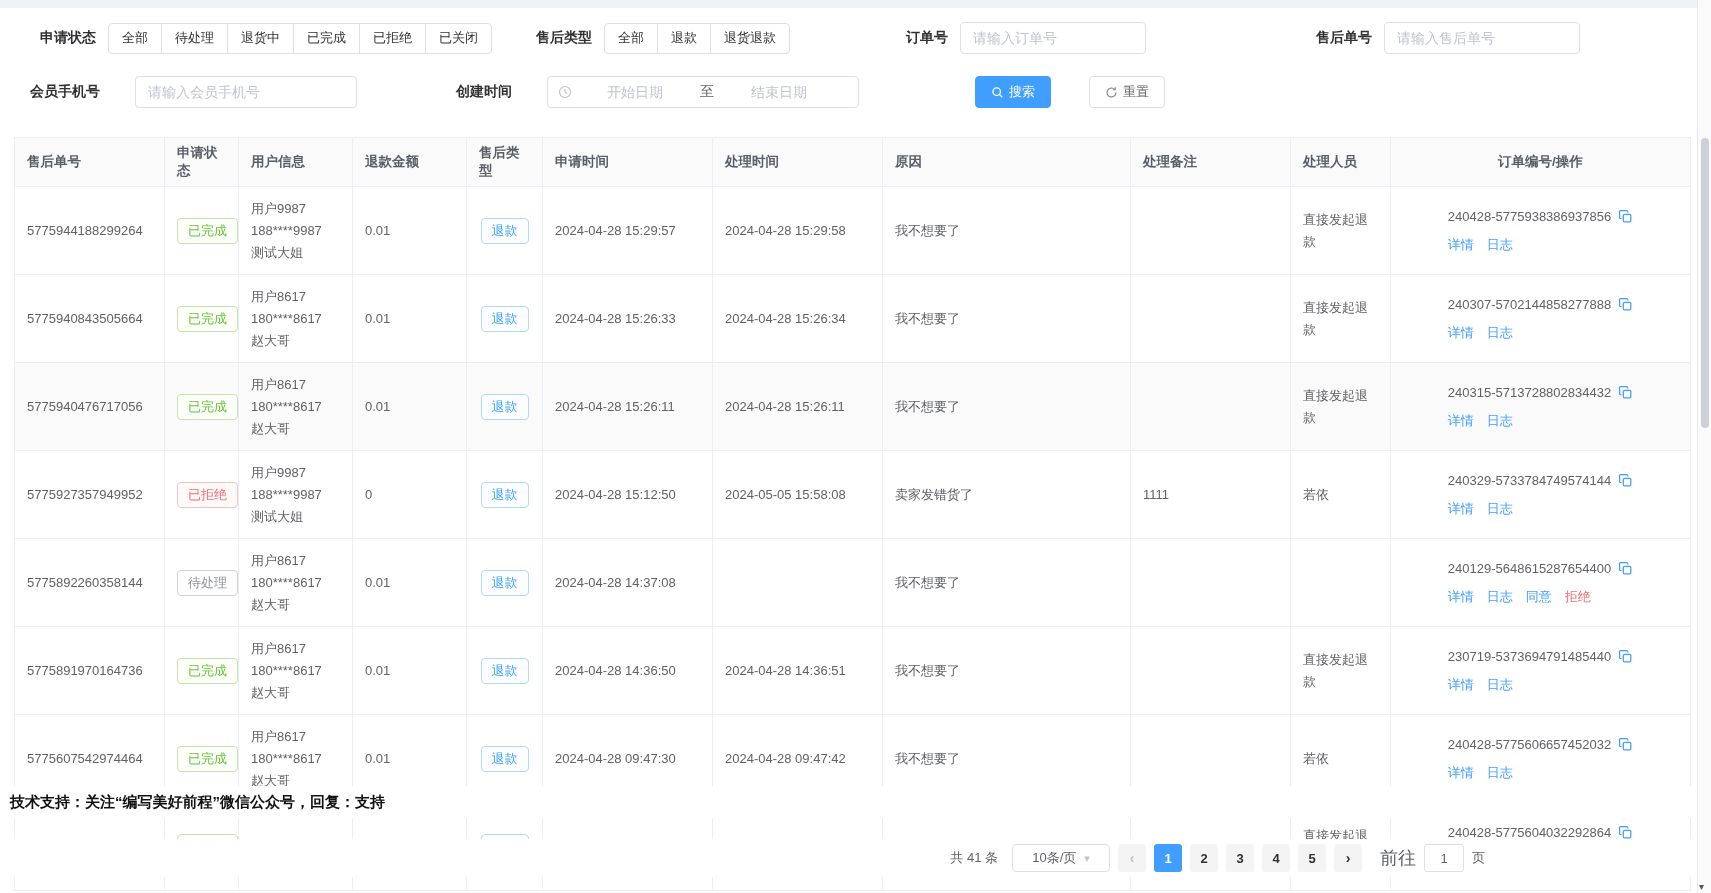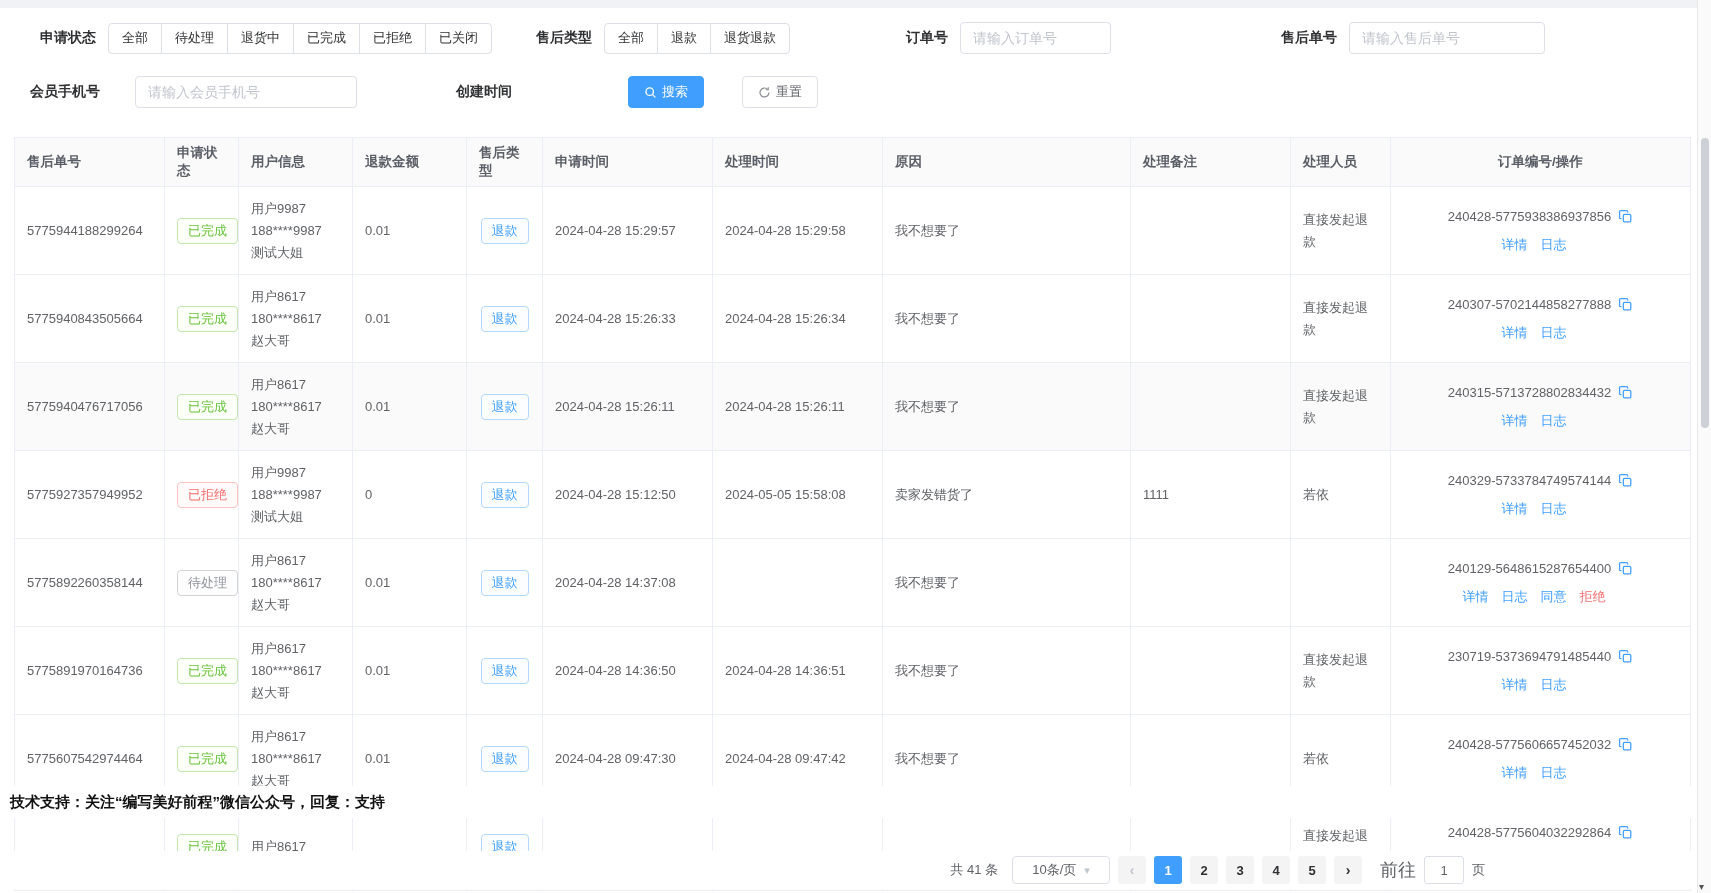--- a/index.html
+++ b/index.html
@@ -29,7 +29,7 @@
   .ml-phone { margin-left:30px; }
   .ml-created { margin-left:76px;font-family:Liberation Serif, serif; }
   .ml-search { margin-left:93px; }
-  .in-order { width:151px; margin-left:12px; }
+  .in-order { width:186px; margin-left:12px; }
   .in-service { width:196px; margin-left:12px; }
   .in-phone { width:222px; margin-left:12px; }
   .date-range { display:flex; align-items:center; width:312px; height:32px;

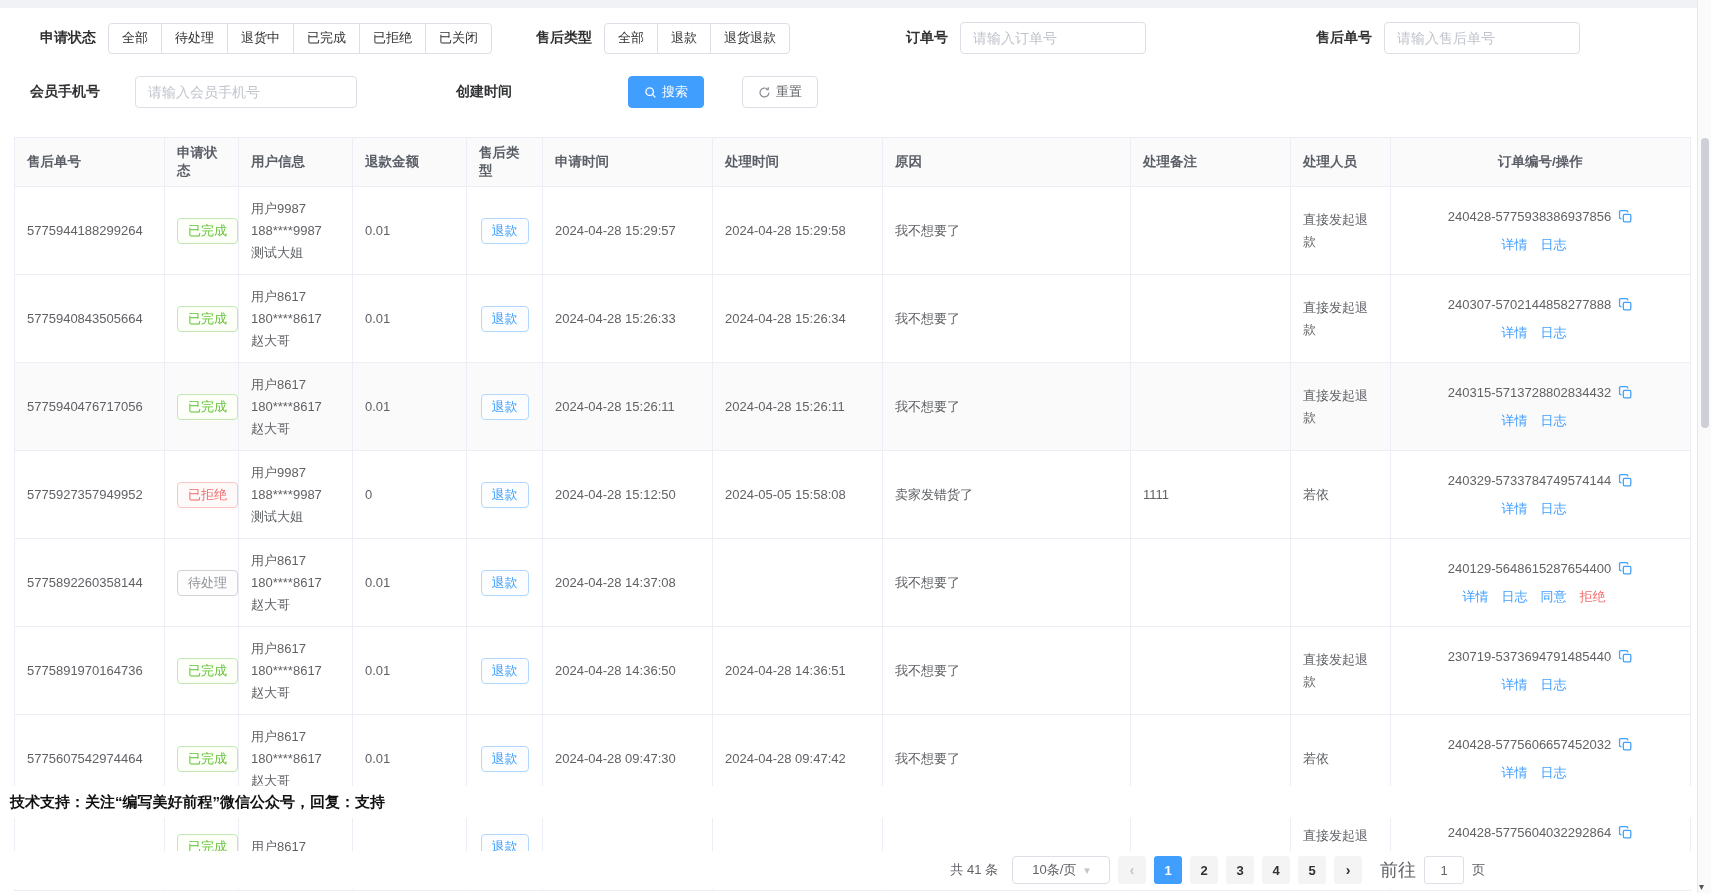--- a/index.html
+++ b/index.html
@@ -131,6 +131,17 @@
     <span class="flabel ml-phone">会员手机号</span>
     <input class="tinput in-phone" placeholder="请输入会员手机号" style="">
     <span class="flabel ml-created">创建时间</span>
+    <div class="date-range">
+      <span style="display:inline-flex;margin-right:4px;">
+        <svg width="14" height="14" viewBox="0 0 16 16" fill="none" stroke="#c0c4cc" stroke-width="1.4">
+          <circle cx="8" cy="8" r="6.3"></circle>
+            <path d="M8 4.5V8l2.4 1.6"></path>
+        </svg>
+      </span>
+      <input placeholder="开始日期" style="">
+      <span class="range-sep">至</span>
+      <input placeholder="结束日期" style="">
+    </div>
     <button class="btn btn-primary ml-search">
       <span style="display:inline-flex;">
         <svg width="13" height="13" viewBox="0 0 16 16" fill="none" stroke="#fff" stroke-width="1.6">

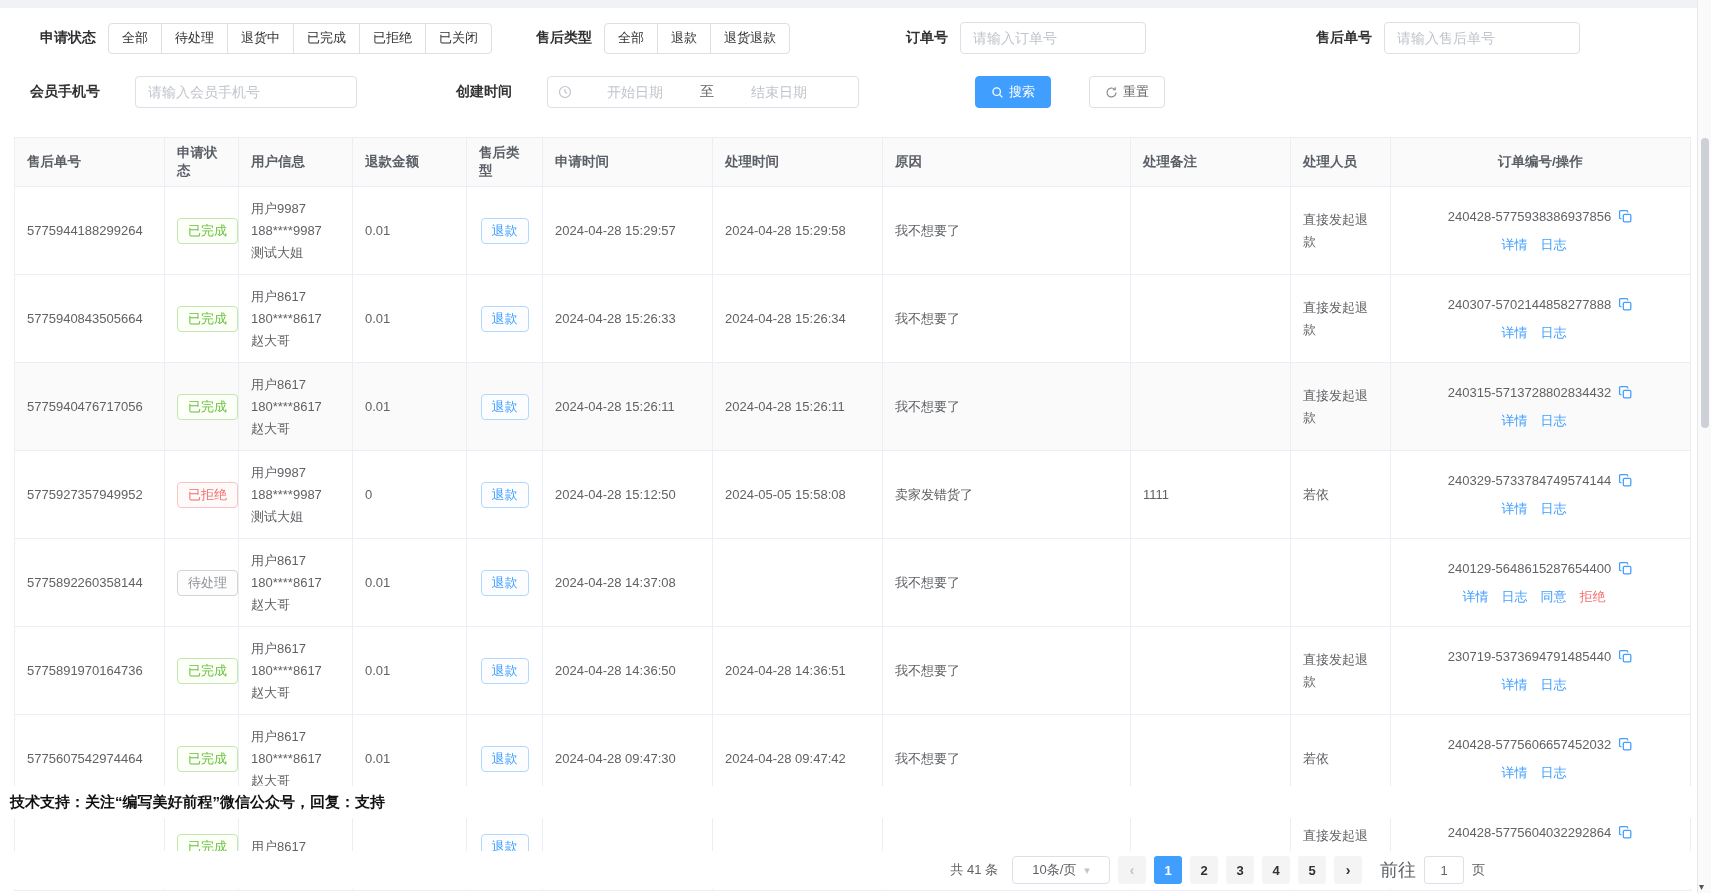--- a/index.html
+++ b/index.html
@@ -61,7 +61,7 @@
   .tag-primary { color:#409eff; border-color:#b3d8ff; background:#fbfdff; }
   td.c-status, td.c-type { text-align:center; }
   td.c-ops { text-align:center; }
-  .ops-inner { display:inline-block; text-align:center; }
+  .ops-inner { display:inline-block; text-align:left; }
   .order-line { display:flex; align-items:center; gap:7px; white-space:nowrap;
     color:#606266; }
   .copy-icon { cursor:pointer; display:inline-flex; }

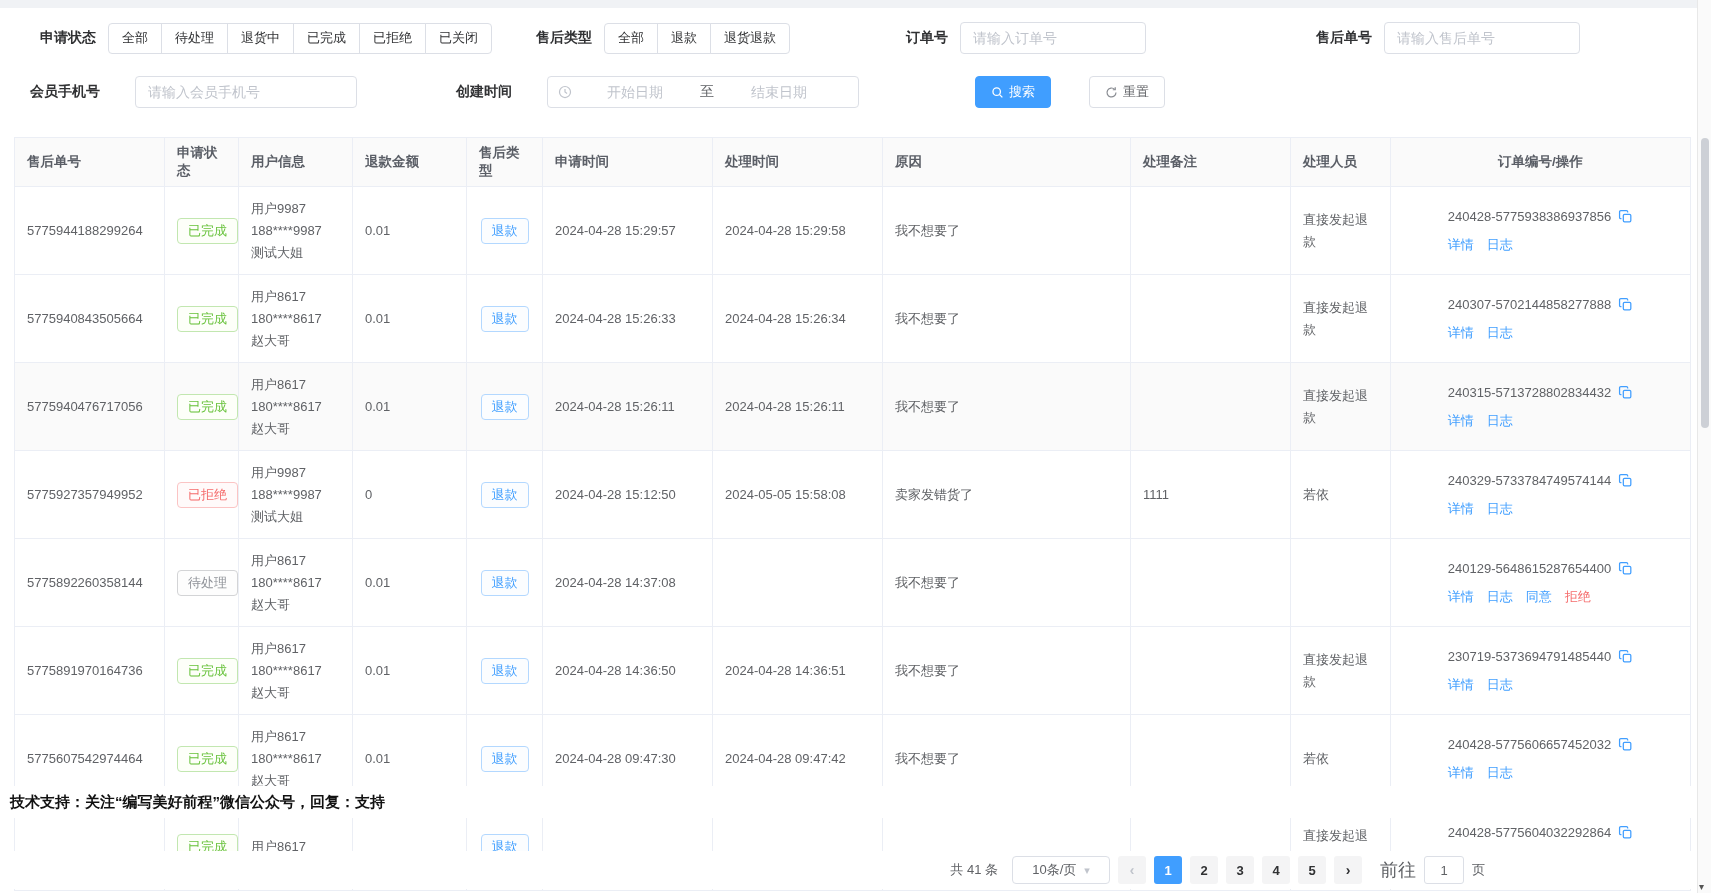--- a/index.html
+++ b/index.html
@@ -73,7 +73,7 @@
   .support-bar { position:fixed; left:0; bottom:75px; width:100%; height:32px;
     background:#fff; display:flex; align-items:center; padding-left:10px; z-index:5; }
   .support-bar span { font-size:15px; font-weight:700; color:#111; }
-  .pagination-bar { position:fixed; left:0; bottom:4px; width:100%; height:38px;
+  .pagination-bar { position:fixed; left:0; bottom:16px; width:100%; height:38px;
     background:#fff; display:flex; align-items:center; justify-content:flex-end;
     padding-right:226px; z-index:6; }
   .pg-total { font-size:13px; color:#606266; }

